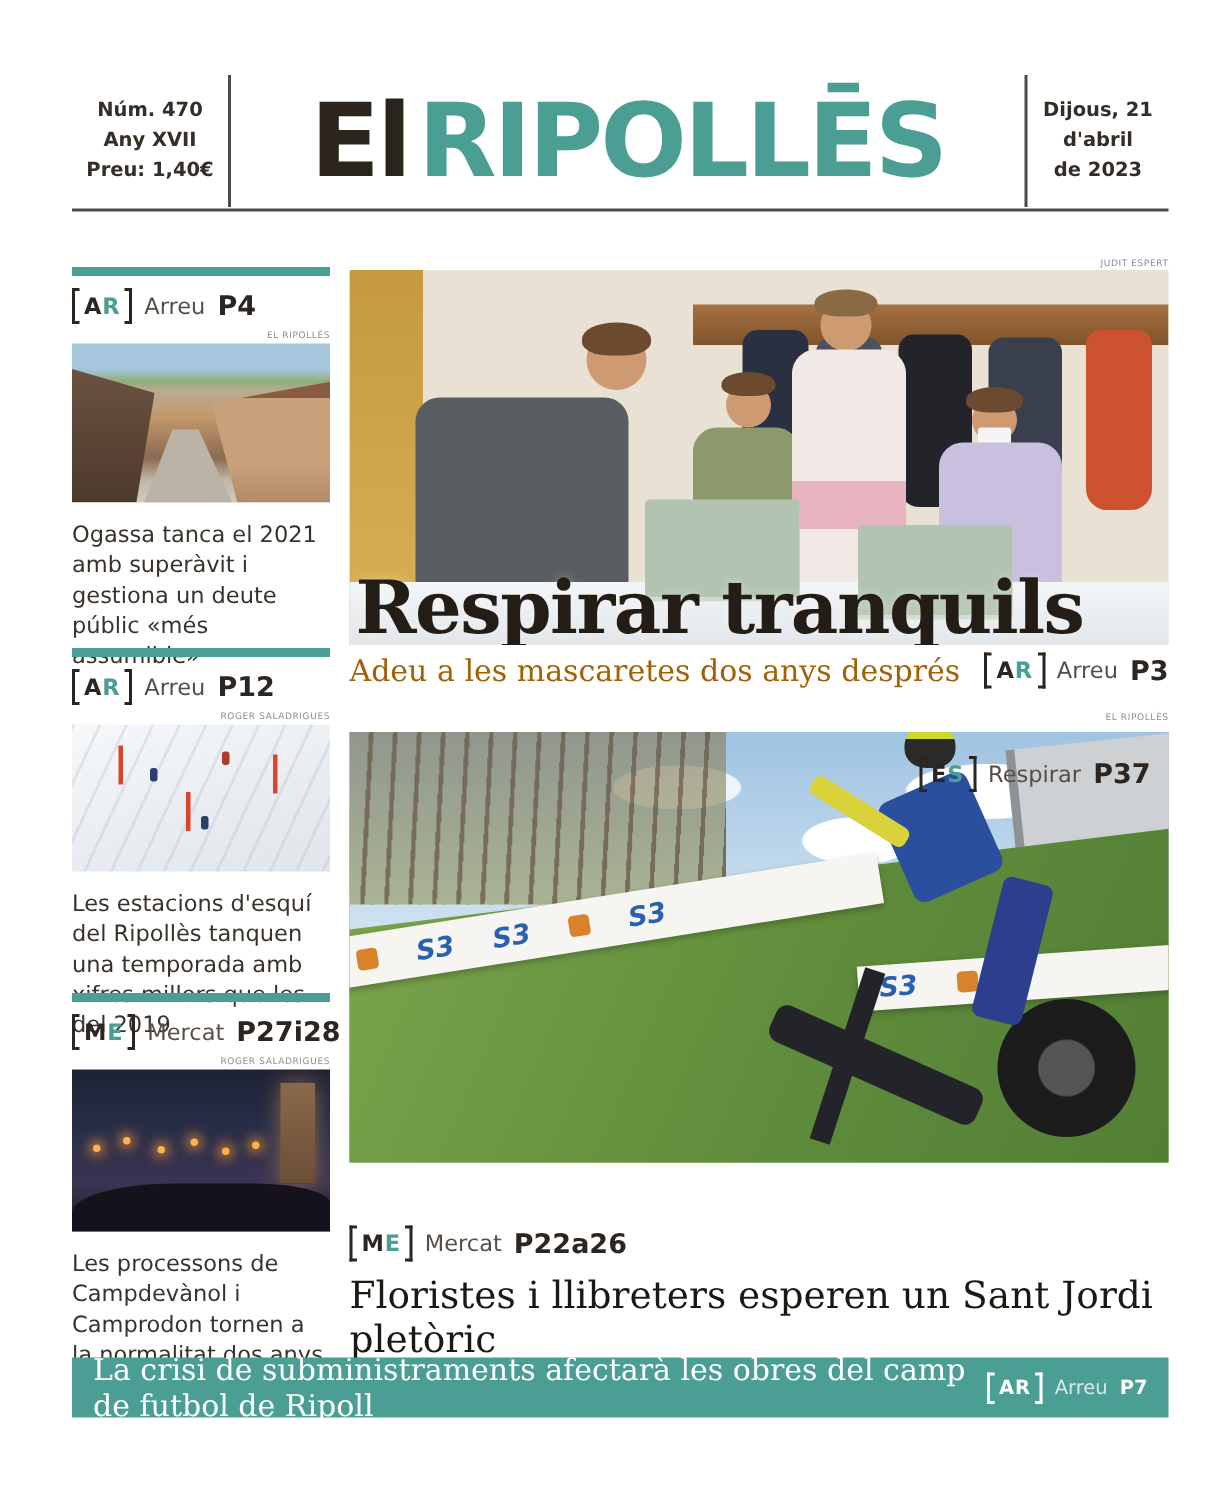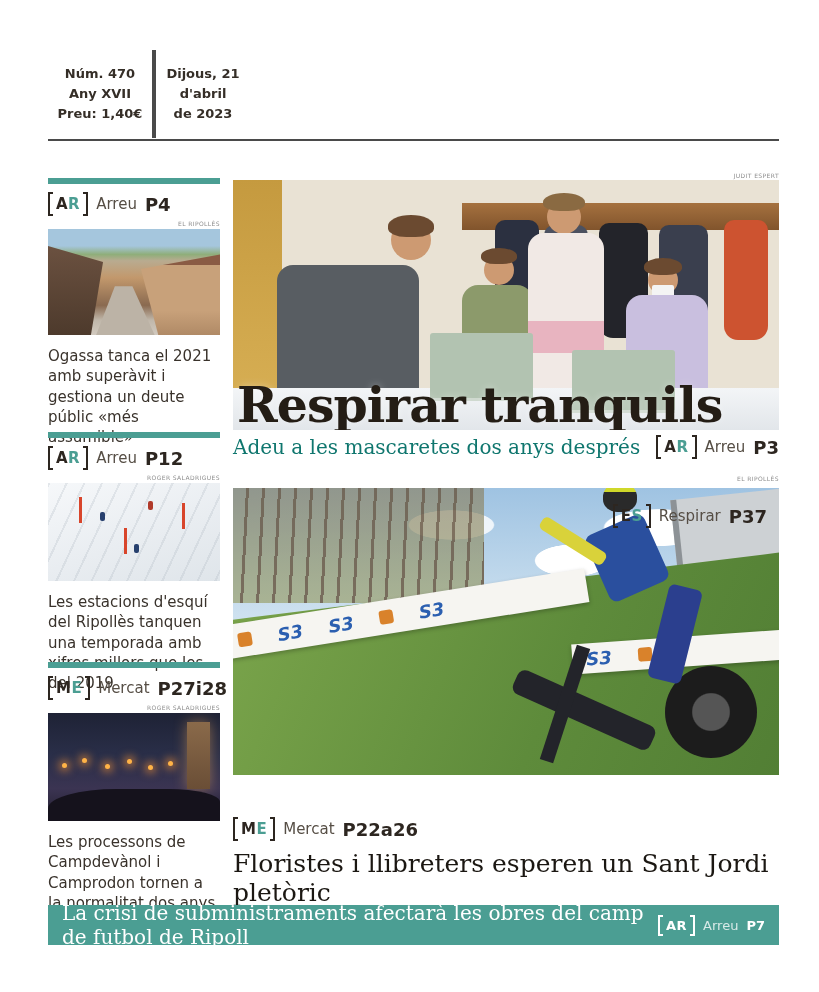--- a/index.html
+++ b/index.html
@@ -128,6 +128,10 @@
       <span>Preu: 1,40€</span>
     </div>
     <div class="m-vline"></div>
+    <div class="m-logo">
+      <span class="el">El</span>
+        <span class="name">RIPOLLĒS</span>
+    </div>
     <div class="m-vline"></div>
     <div class="m-date">
       <span>Dijous, 21</span>

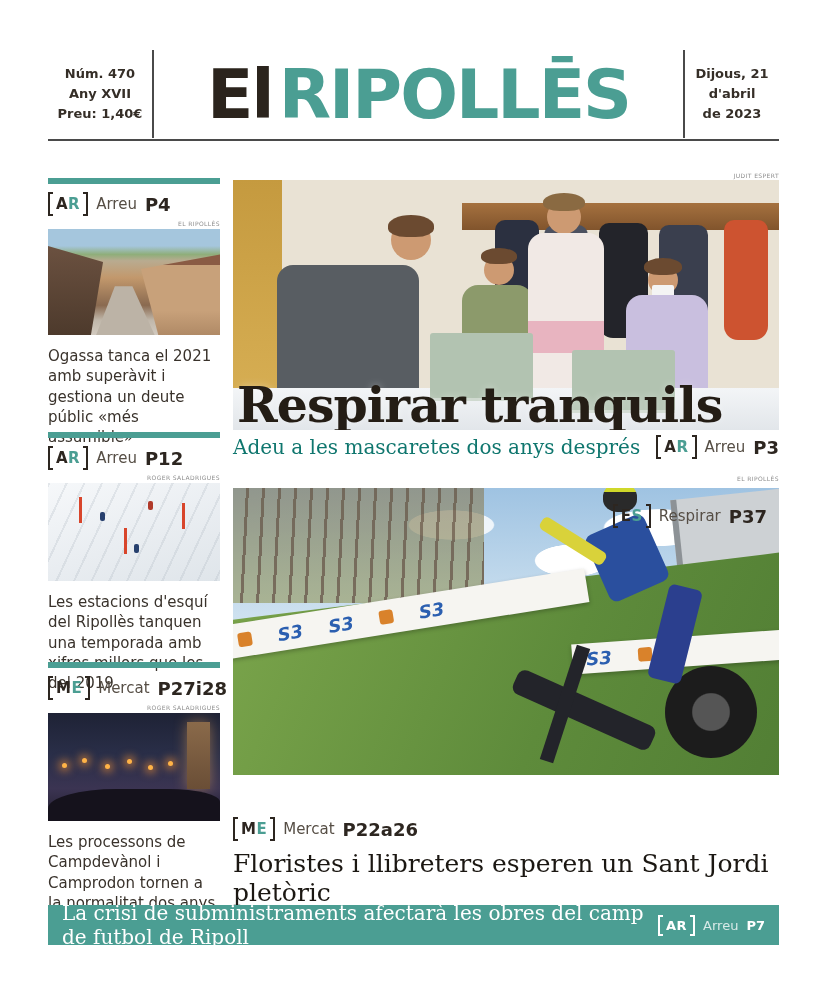--- a/index.html
+++ b/index.html
@@ -81,7 +81,7 @@
             text-shadow:0 0 8px rgba(255,255,255,.35); }
 
   .subrow{ position:absolute; top:263px; left:0; width:546px; display:flex; justify-content:space-between; align-items:center; }
-  .subhead{ font-family:"DejaVu Serif", serif; font-size:20px; color:#0f766e; }
+  .subhead{ font-family:"DejaVu Serif", serif; font-size:20px; color:#a16207; }
 
   .photo-bike{ position:absolute; top:316px; left:0; width:546px; height:287px; overflow:hidden; background:#7aa24a; }
   .photo-bike .sky{ position:absolute; left:0; top:0; width:100%; height:46%;

